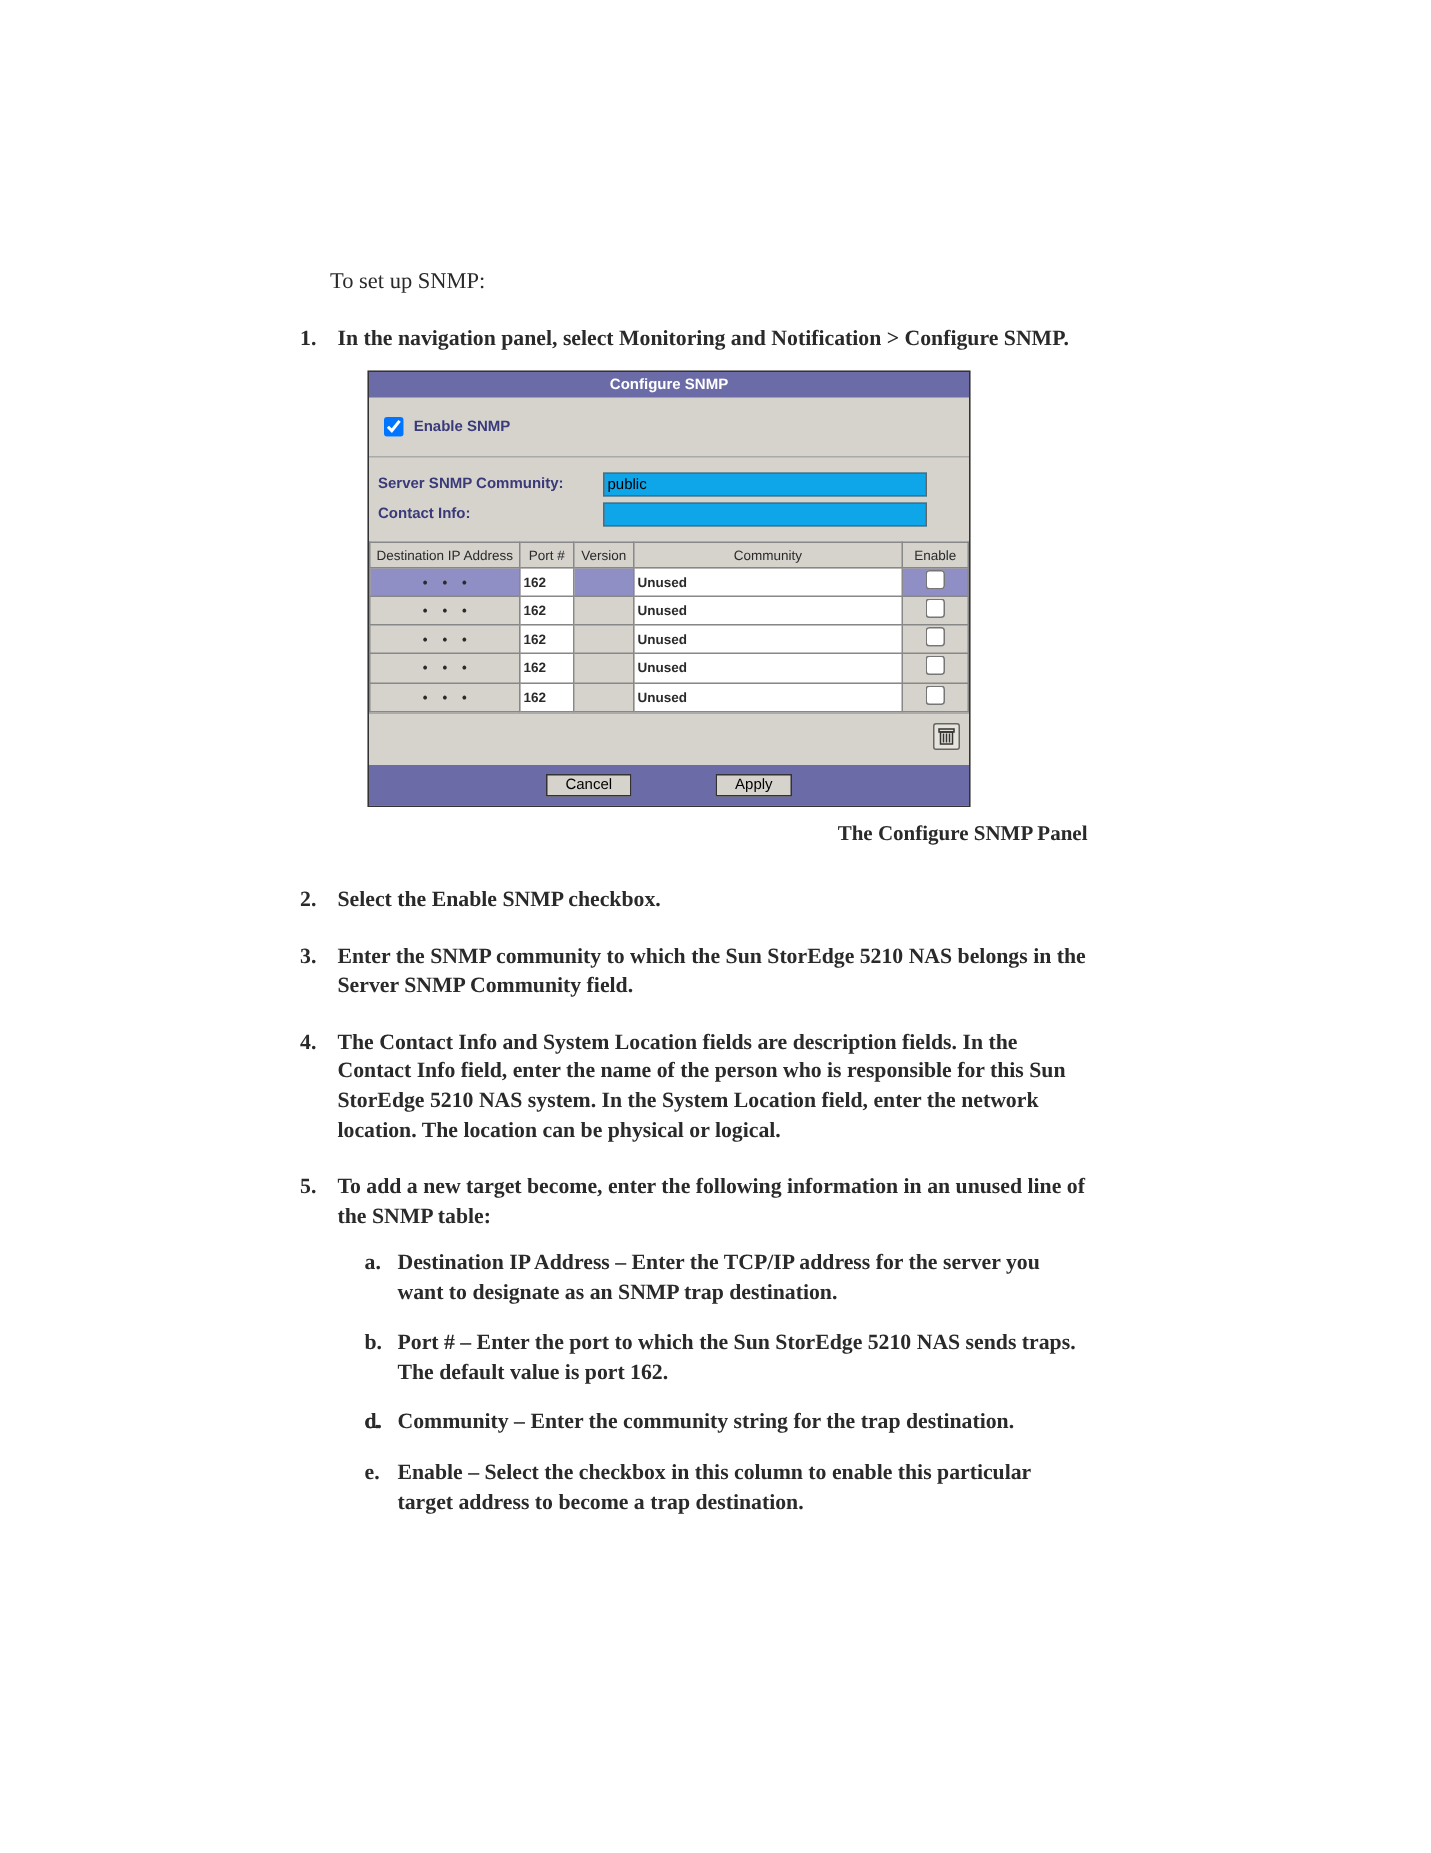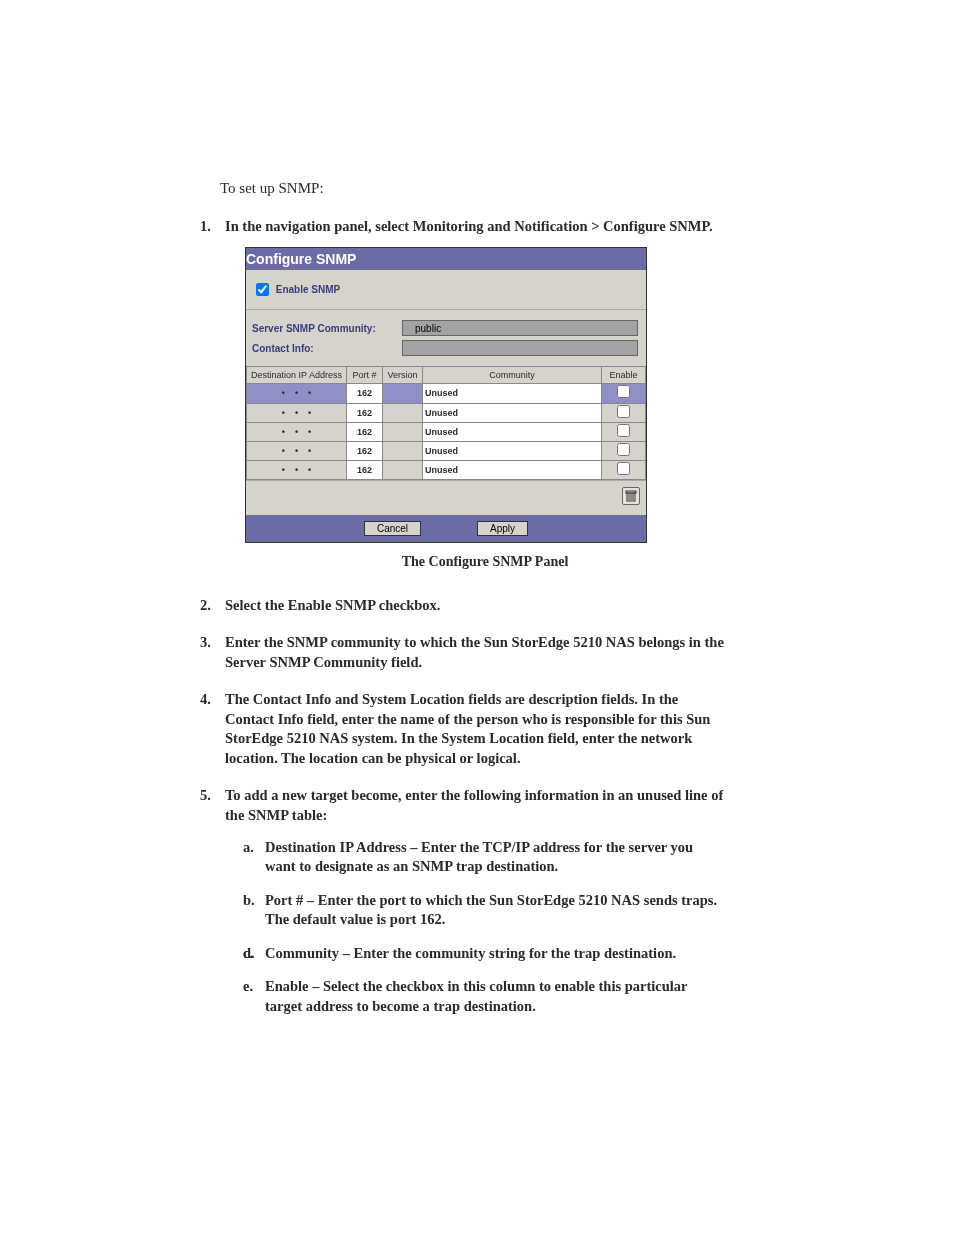--- a/index.html
+++ b/index.html
@@ -76,9 +76,10 @@
   .panel-title {
     background: #6b6ba8;
     color: #fff;
+    text-align: center;
     font-weight: bold;
     padding: 2px 0;
-    font-size: 14px;
+    font-size: 10px;
   }
   .panel-body {
     padding: 0;

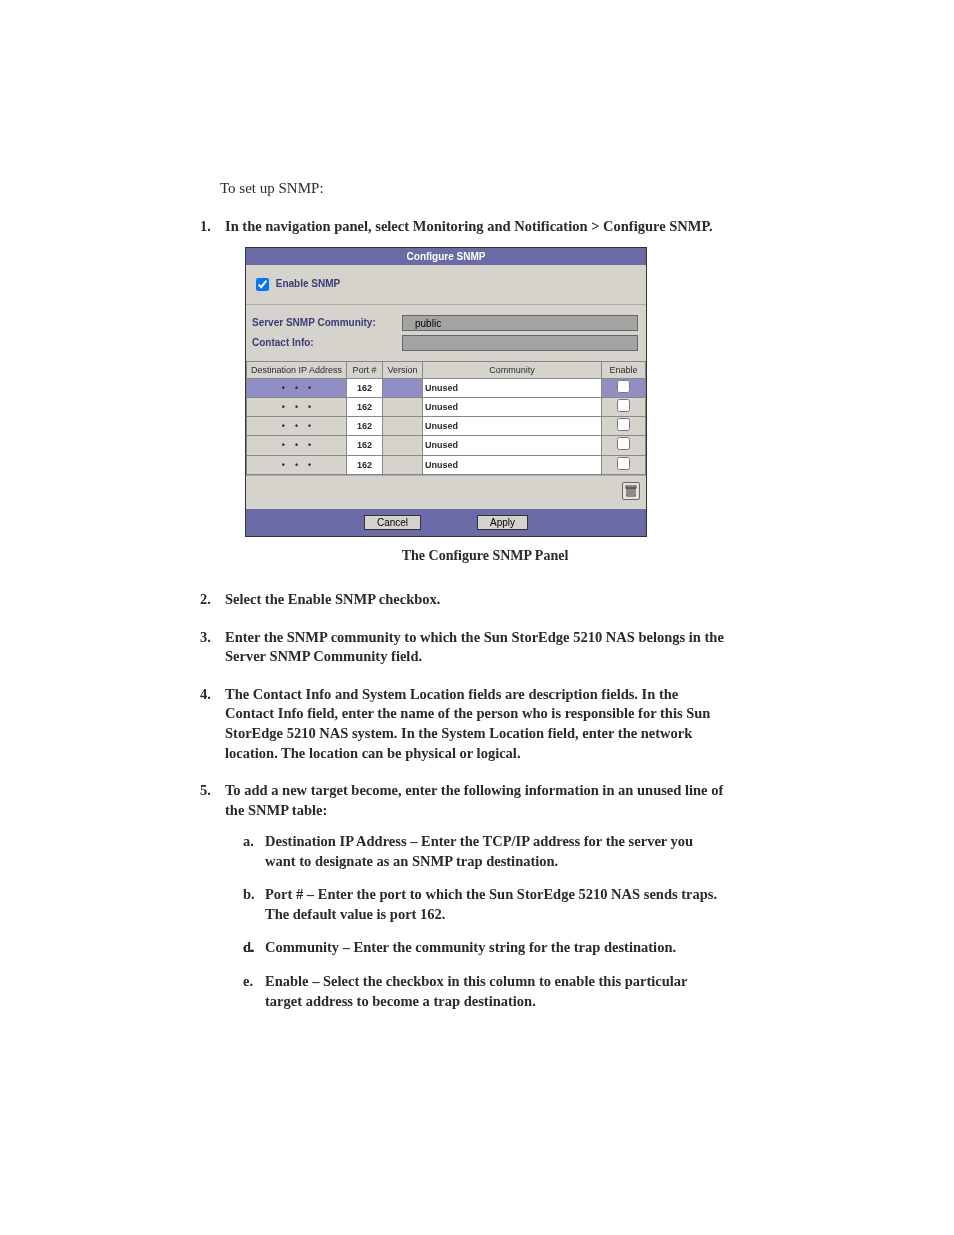--- a/index.html
+++ b/index.html
@@ -115,8 +115,8 @@
     height: 14px;
     font-size: 10px;
     border: 1px solid #666;
-    background: #a3a3a3;
-    padding: 0 12px;
+    background: #0ea5e9;
+    padding: 0 2px;
   }
   table.snmp {
     width: 100%;

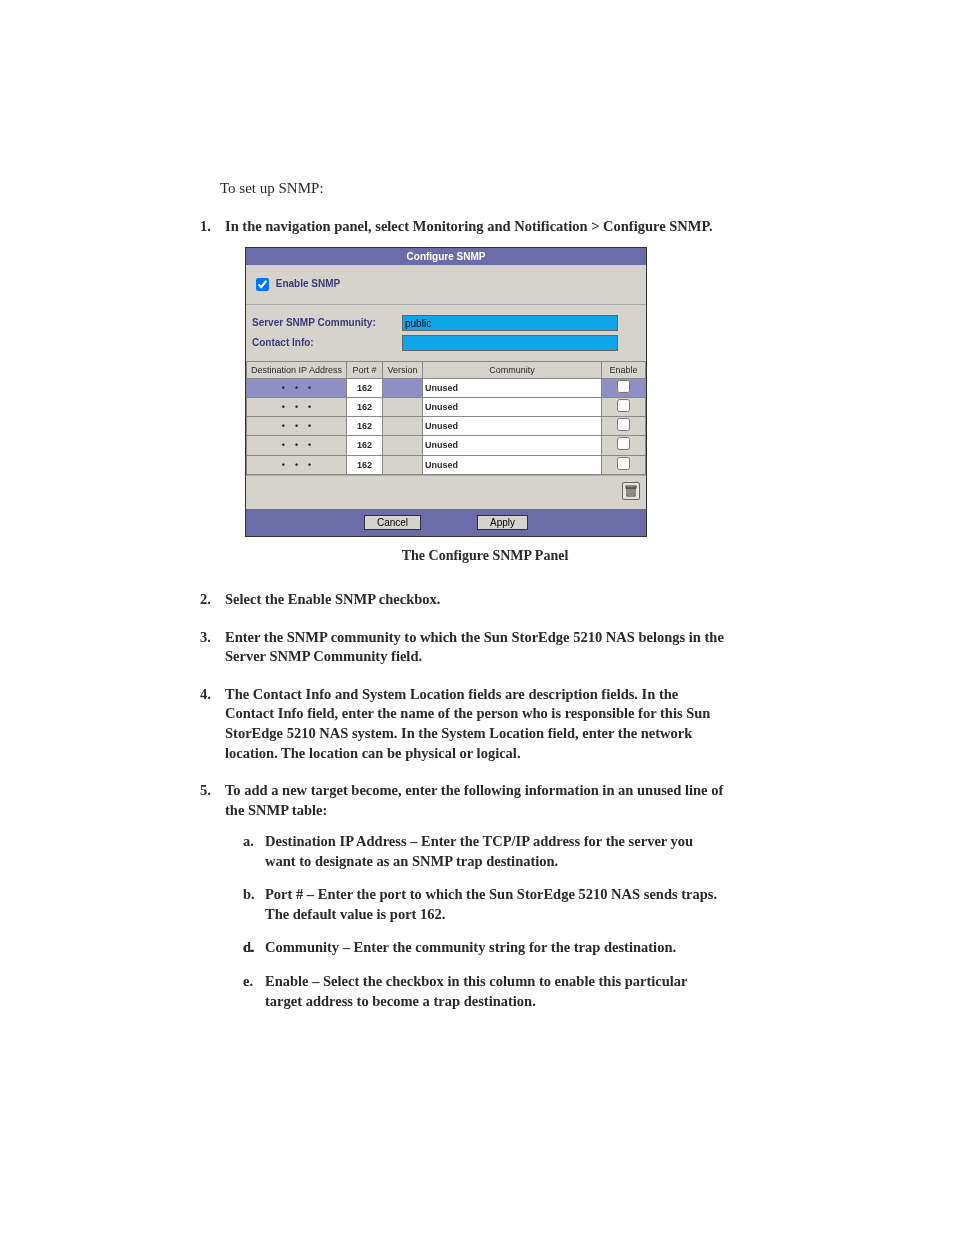--- a/index.html
+++ b/index.html
@@ -139,7 +139,7 @@
     background: #fff;
   }
   table.snmp td.port {
-    text-align: center;
+    text-align: left;
     background: #fff;
   }
   table.snmp tr.sel td { background: #8f8fc5; }

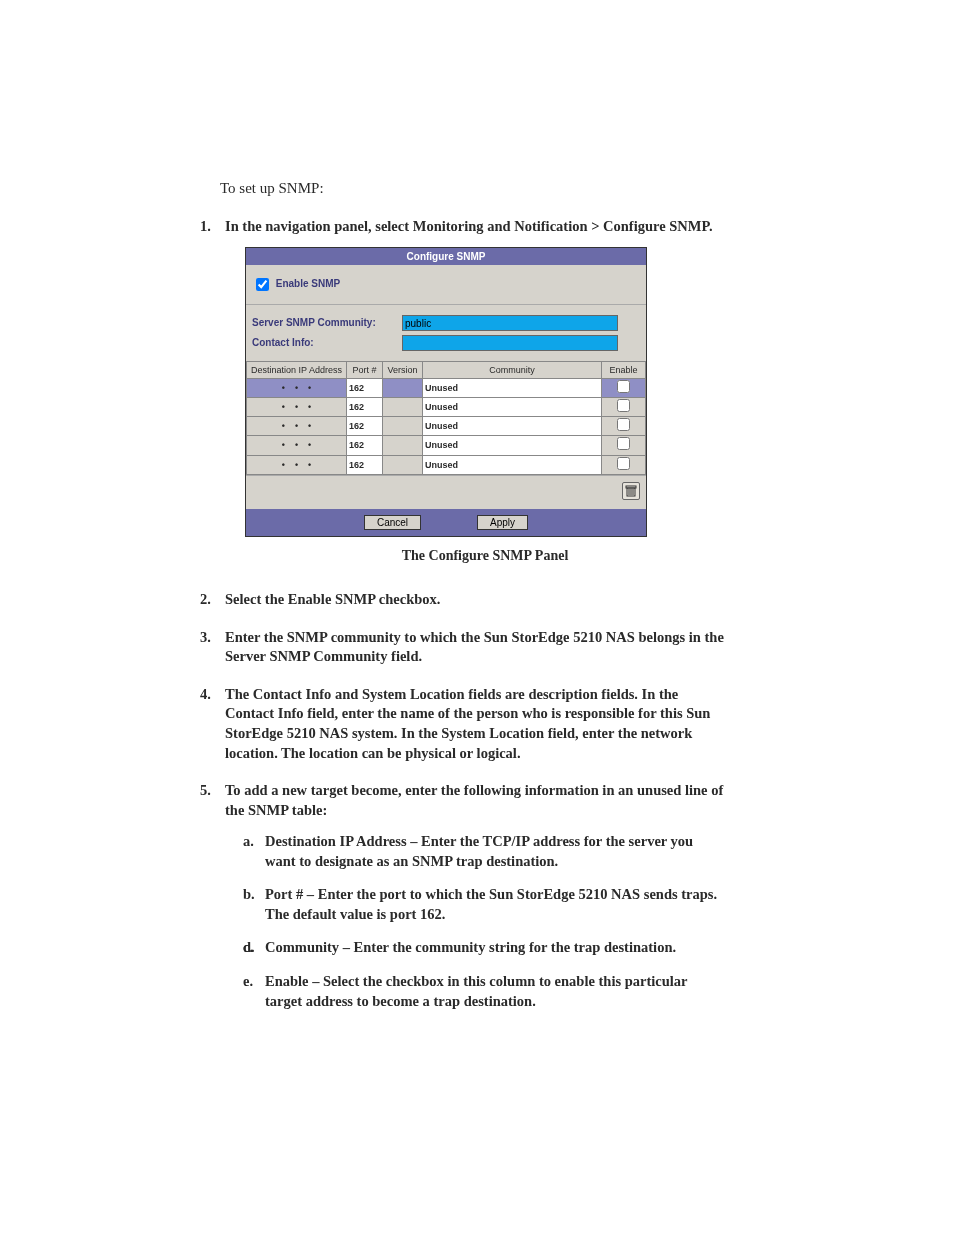--- a/index.html
+++ b/index.html
@@ -177,7 +177,7 @@
     cursor: pointer;
   }
   .caption {
-    text-align: center;
+    text-align: right;
     font-size: 14px;
     margin: 10px 0 24px 20px;
     color: #2a2a2a;

